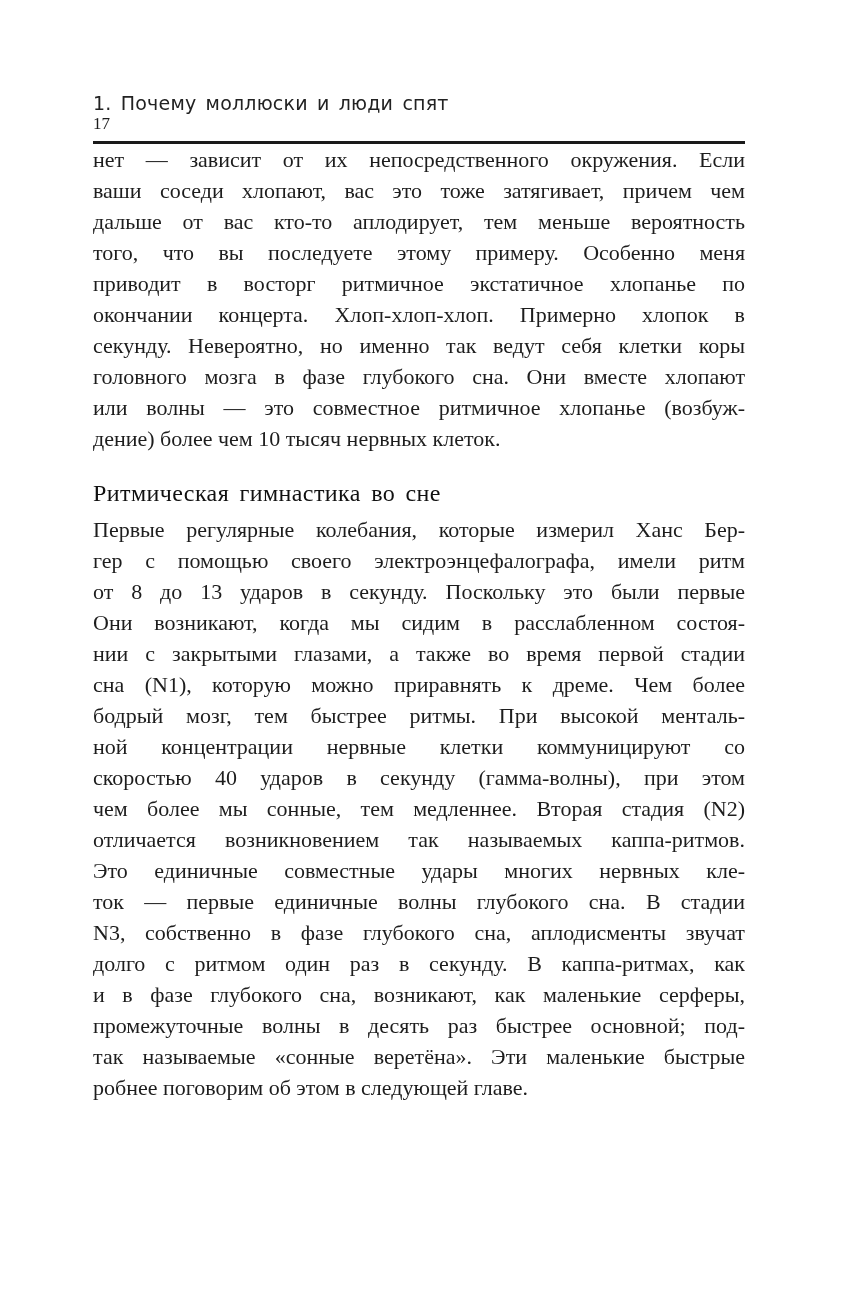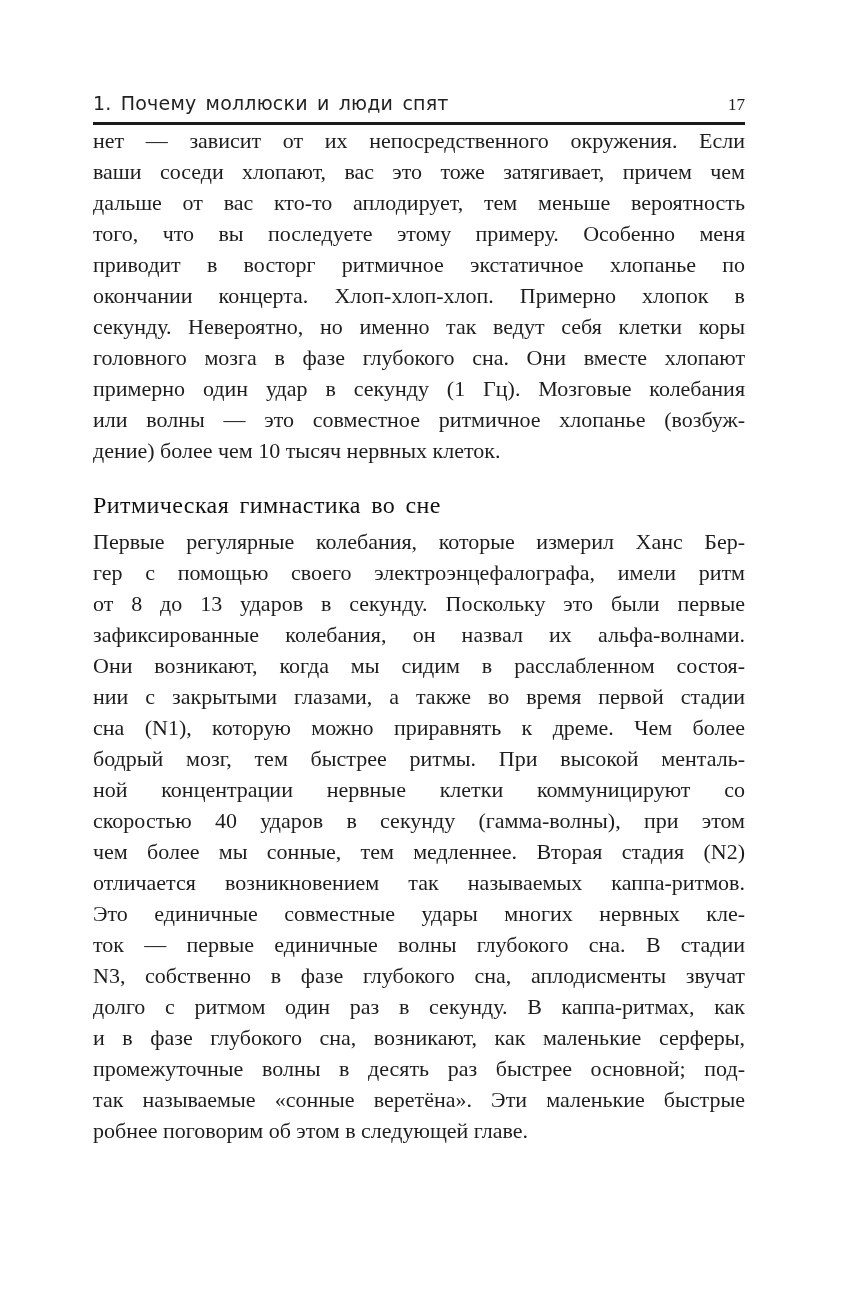--- a/index.html
+++ b/index.html
@@ -27,6 +27,7 @@
     align-items: baseline;
     border-bottom: 3px solid #1a1a1a;
     padding-bottom: 7px;
+    flex-direction: column;
   }
   .chapter-title {
     font-family: "DejaVu Sans", sans-serif;

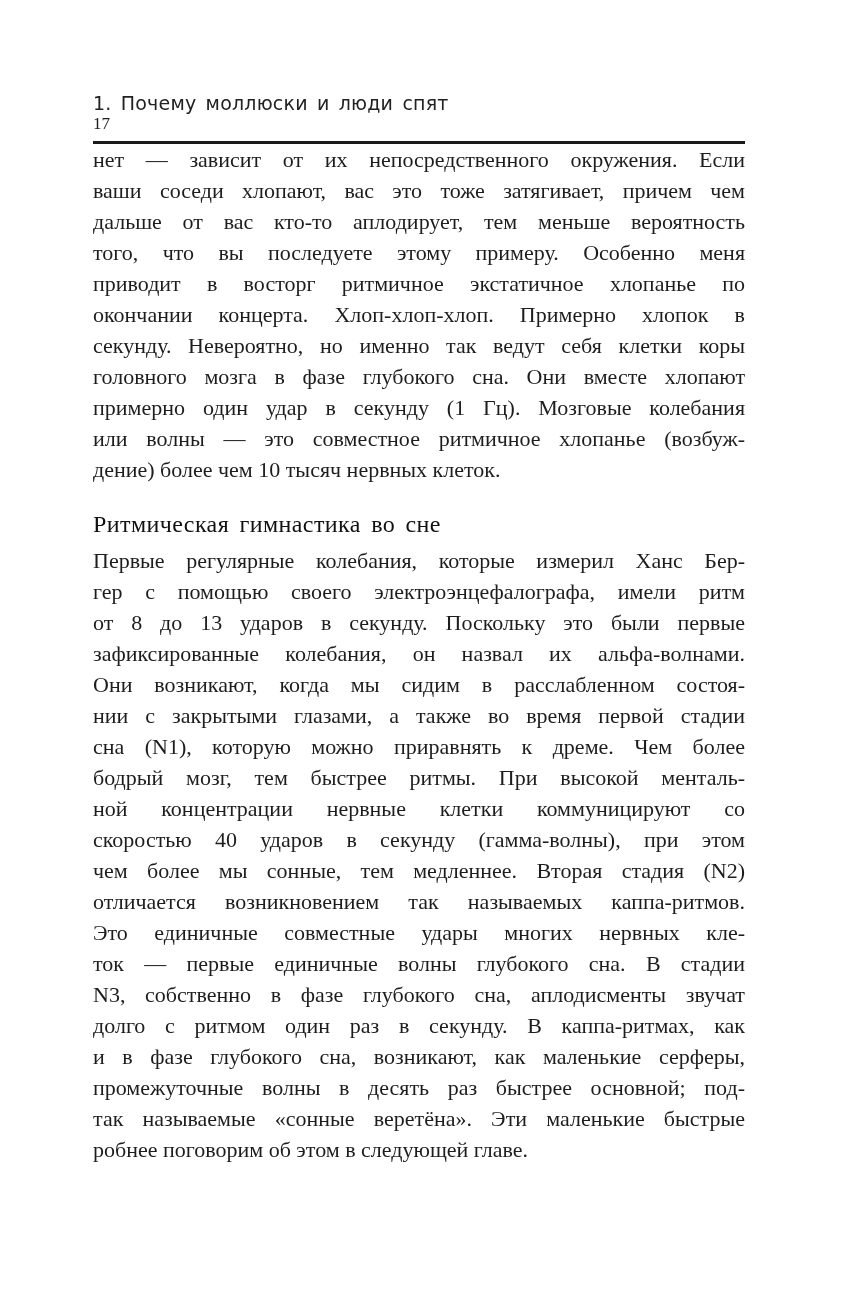--- a/index.html
+++ b/index.html
@@ -93,7 +93,6 @@
           <div class="line">окончании концерта. Хлоп-хлоп-хлоп. Примерно хлопок в</div>
           <div class="line">секунду. Невероятно, но именно так ведут себя клетки коры</div>
           <div class="line">головного мозга в фазе глубокого сна. Они вместе хлопают</div>
-          <div class="line">примерно один удар в секунду (1 Гц). Мозговые колебания</div>
           <div class="line">или волны — это совместное ритмичное хлопанье (возбуж-</div>
           <div class="line last">дение) более чем 10 тысяч нервных клеток.</div>
         </div>

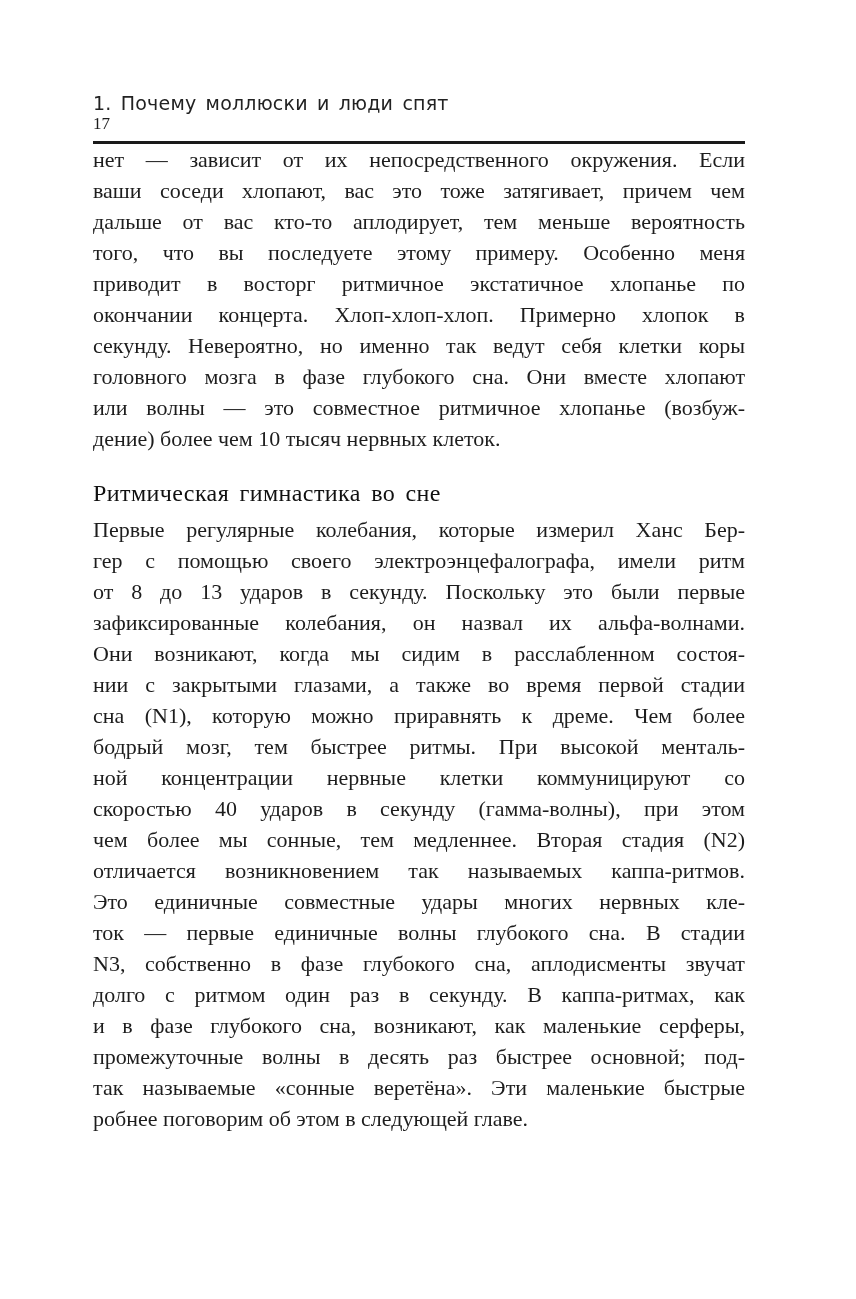--- a/index.html
+++ b/index.html
@@ -103,7 +103,6 @@
           <div class="line">Первые регулярные колебания, которые измерил Ханс Бер-</div>
           <div class="line">гер с помощью своего электроэнцефалографа, имели ритм</div>
           <div class="line">от 8 до 13 ударов в секунду. Поскольку это были первые</div>
-          <div class="line">зафиксированные колебания, он назвал их альфа-волнами.</div>
           <div class="line">Они возникают, когда мы сидим в расслабленном состоя-</div>
           <div class="line">нии с закрытыми глазами, а также во время первой стадии</div>
           <div class="line">сна (N1), которую можно приравнять к дреме. Чем более</div>

